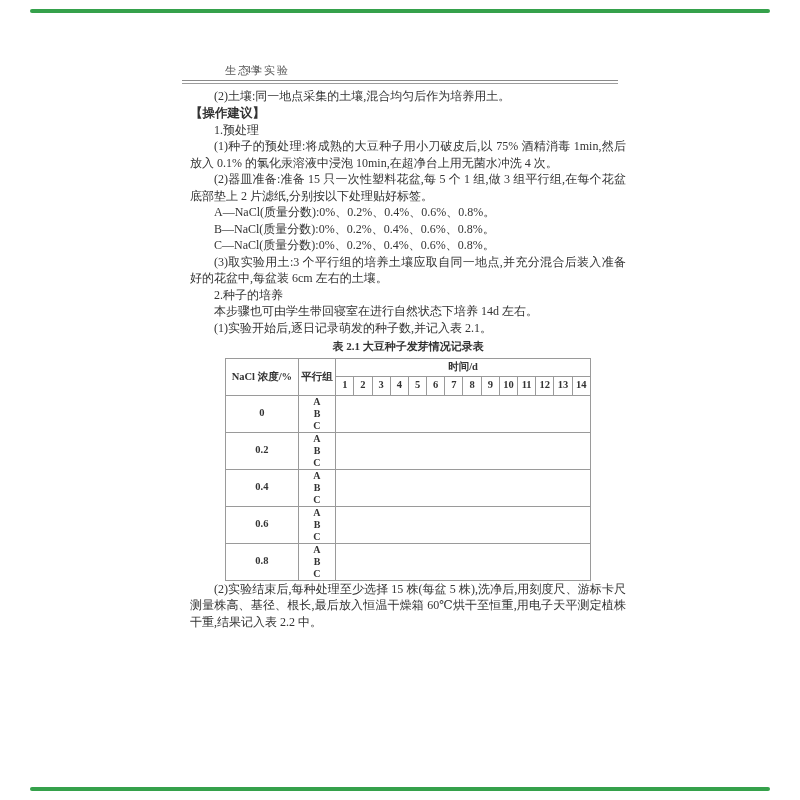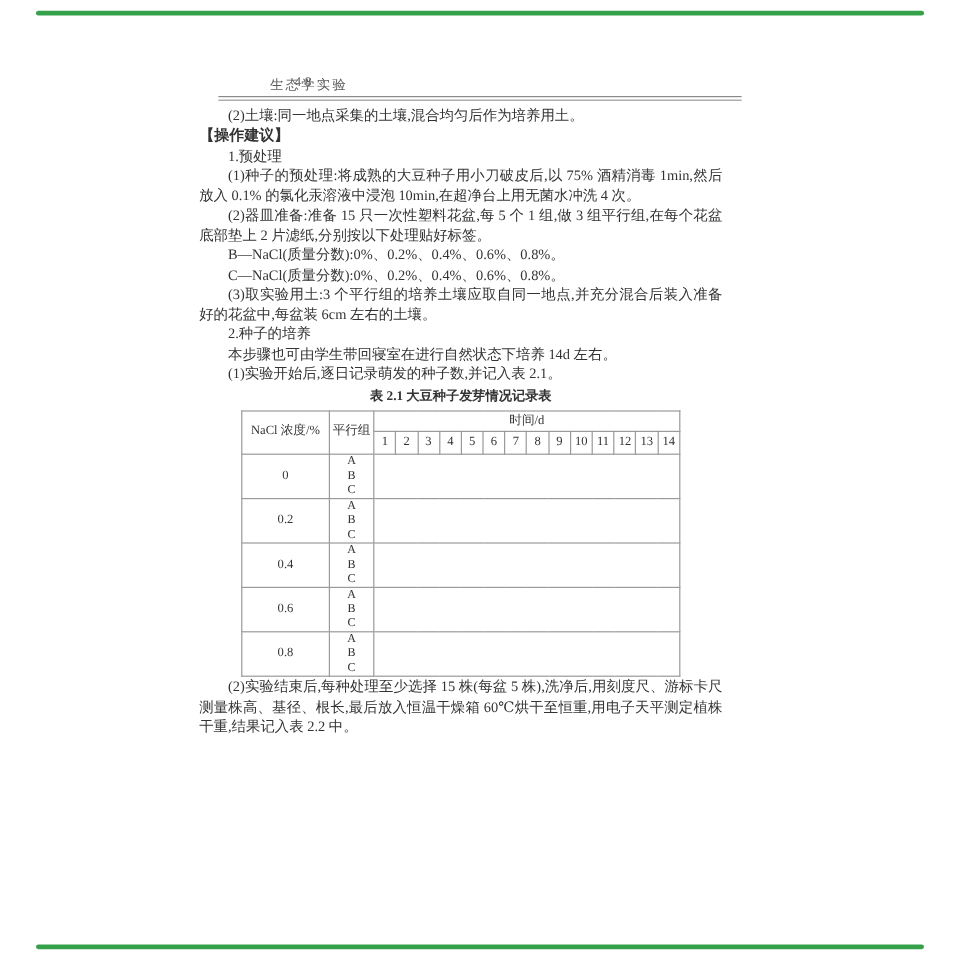--- a/index.html
+++ b/index.html
@@ -25,7 +25,7 @@
   }
 
   .content {
-    position:absolute; left:166px; top:88px; width:436px;
+    position:absolute; left:190px; top:88px; width:436px;
     font-size:12px; line-height:16.5px; text-align:justify;
   }
   .content p { margin:0; text-indent:2em; }

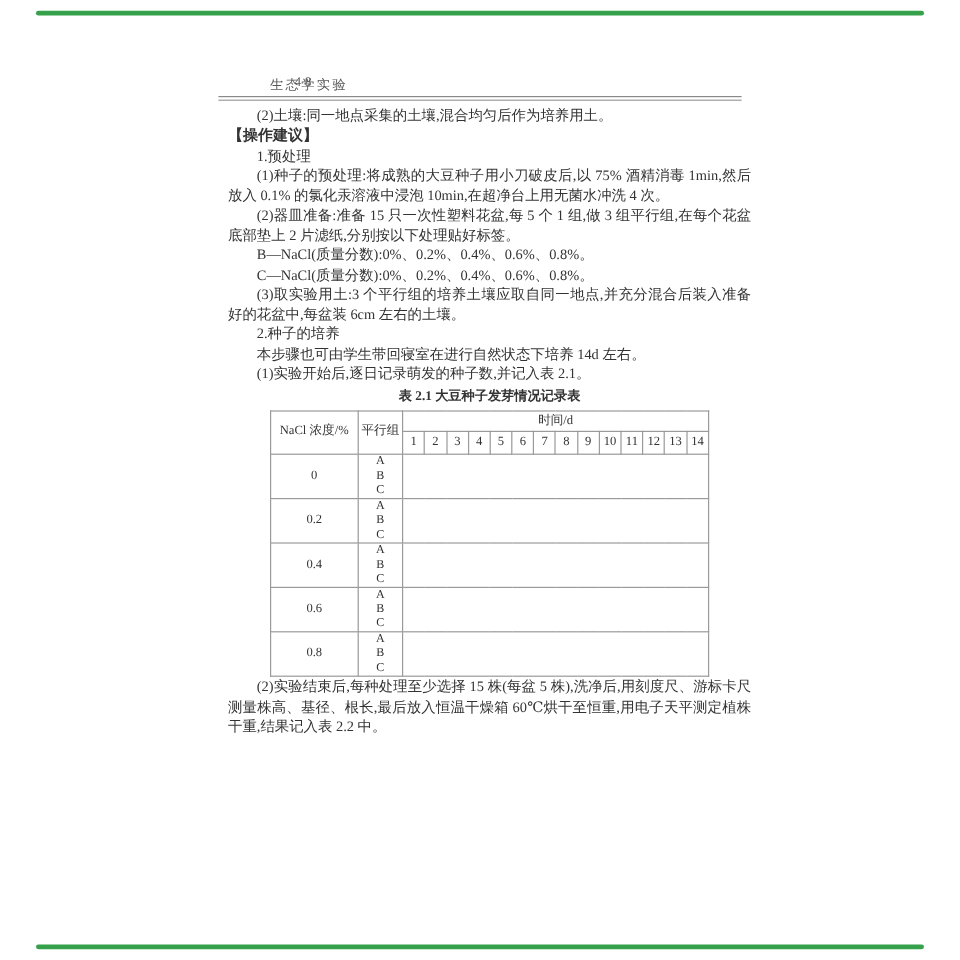--- a/index.html
+++ b/index.html
@@ -73,6 +73,7 @@
   <p>1.预处理</p>
   <p>(1)种子的预处理:将成熟的大豆种子用小刀破皮后,以 75% 酒精消毒 1min,然后放入 0.1% 的氯化汞溶液中浸泡 10min,在超净台上用无菌水冲洗 4 次。</p>
   <p>(2)器皿准备:准备 15 只一次性塑料花盆,每 5 个 1 组,做 3 组平行组,在每个花盆底部垫上 2 片滤纸,分别按以下处理贴好标签。</p>
+  <p>A—NaCl(质量分数):0%、0.2%、0.4%、0.6%、0.8%。</p>
   <p>B—NaCl(质量分数):0%、0.2%、0.4%、0.6%、0.8%。</p>
   <p>C—NaCl(质量分数):0%、0.2%、0.4%、0.6%、0.8%。</p>
   <p>(3)取实验用土:3 个平行组的培养土壤应取自同一地点,并充分混合后装入准备好的花盆中,每盆装 6cm 左右的土壤。</p>

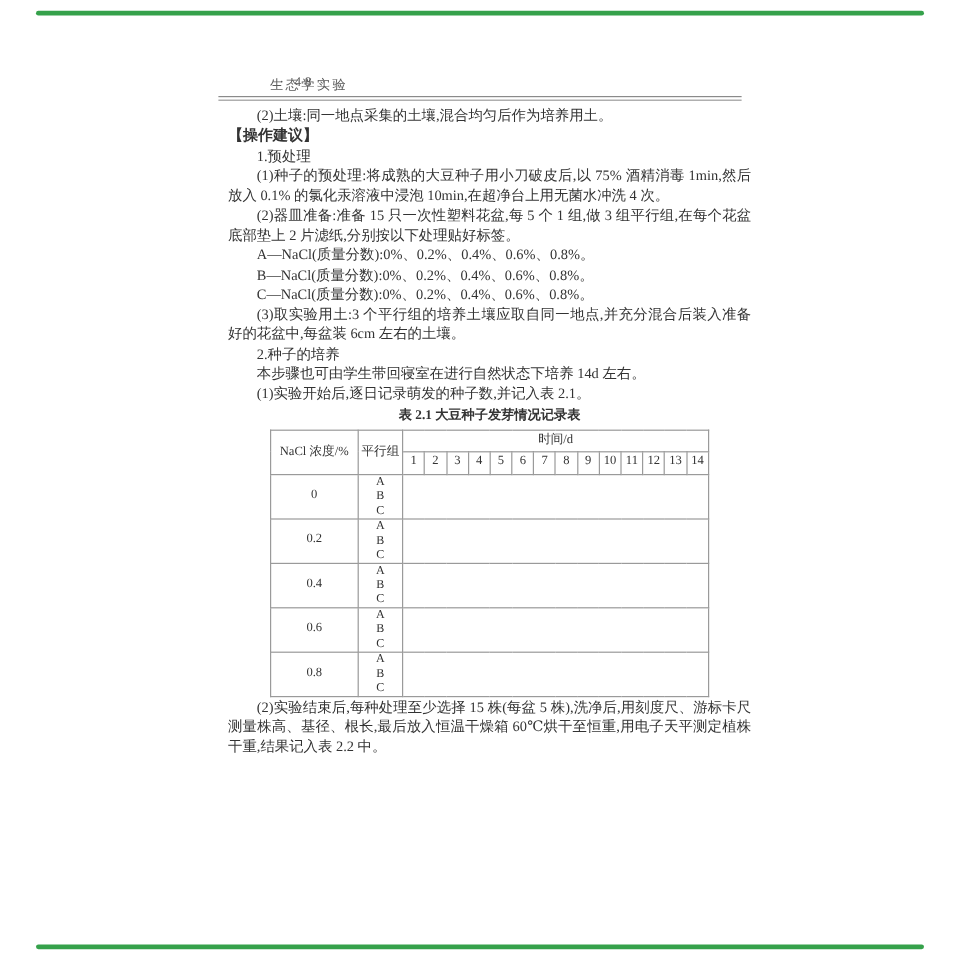--- a/index.html
+++ b/index.html
@@ -41,7 +41,7 @@
     border:1.5px solid #777777;
   }
   table.record th, table.record td {
-    border:1px solid #9a9a9a; font-weight:normal; text-align:center;
+    border:1px solid #9a9a9a; font-weight:bold; text-align:center;
     vertical-align:middle; padding:0;
   }
   .col-nacl { width:72px; }

